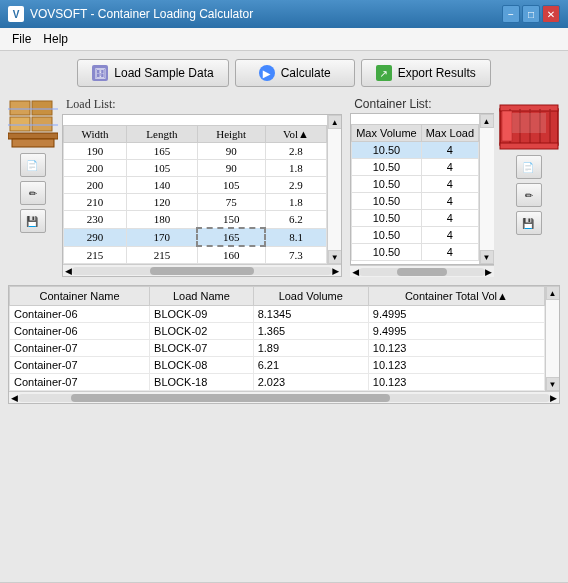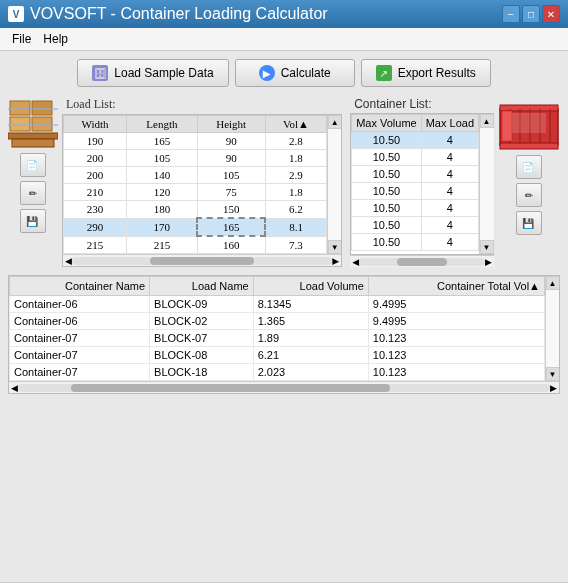--- a/index.html
+++ b/index.html
@@ -33,7 +33,7 @@
       display: flex; align-items: center; justify-content: center;
       font-size: 10px; color: #2a6fa8; font-weight: bold;
     }
-    .title-text { font-size: 16px; font-weight: normal; }
+    .title-text { font-size: 12px; font-weight: normal; }
     .title-buttons { display: flex; gap: 2px; }
     .title-btn {
       width: 18px; height: 18px;

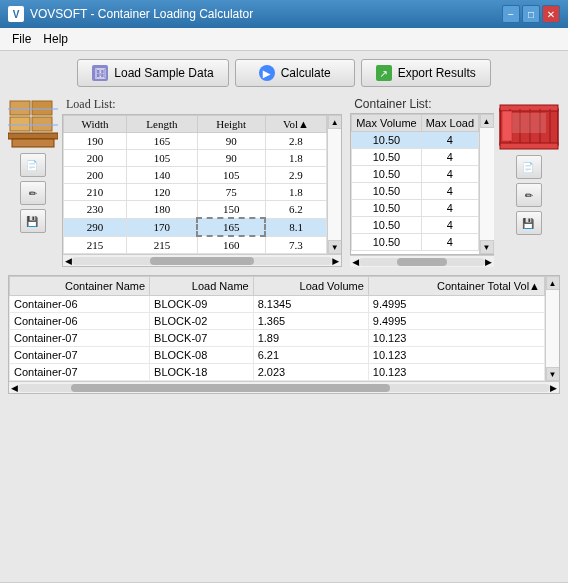--- a/index.html
+++ b/index.html
@@ -134,6 +134,7 @@
       width: 100%;
       border-collapse: collapse;
       font-size: 11px;
+      margin-top: 10px;
     }
     .data-table th {
       background: #e0e0e0;

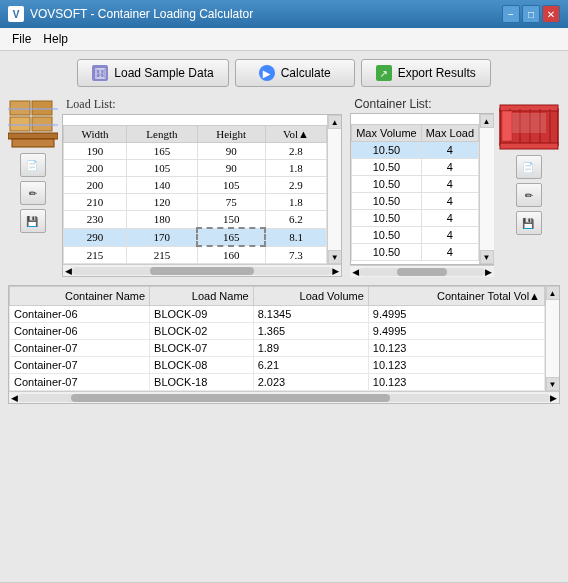--- a/index.html
+++ b/index.html
@@ -197,7 +197,7 @@
       background: #e8e8e8;
       border: 1px solid #ccc;
       padding: 3px 4px;
-      text-align: right;
+      text-align: center;
       font-weight: normal;
     }
     .results-table td {

